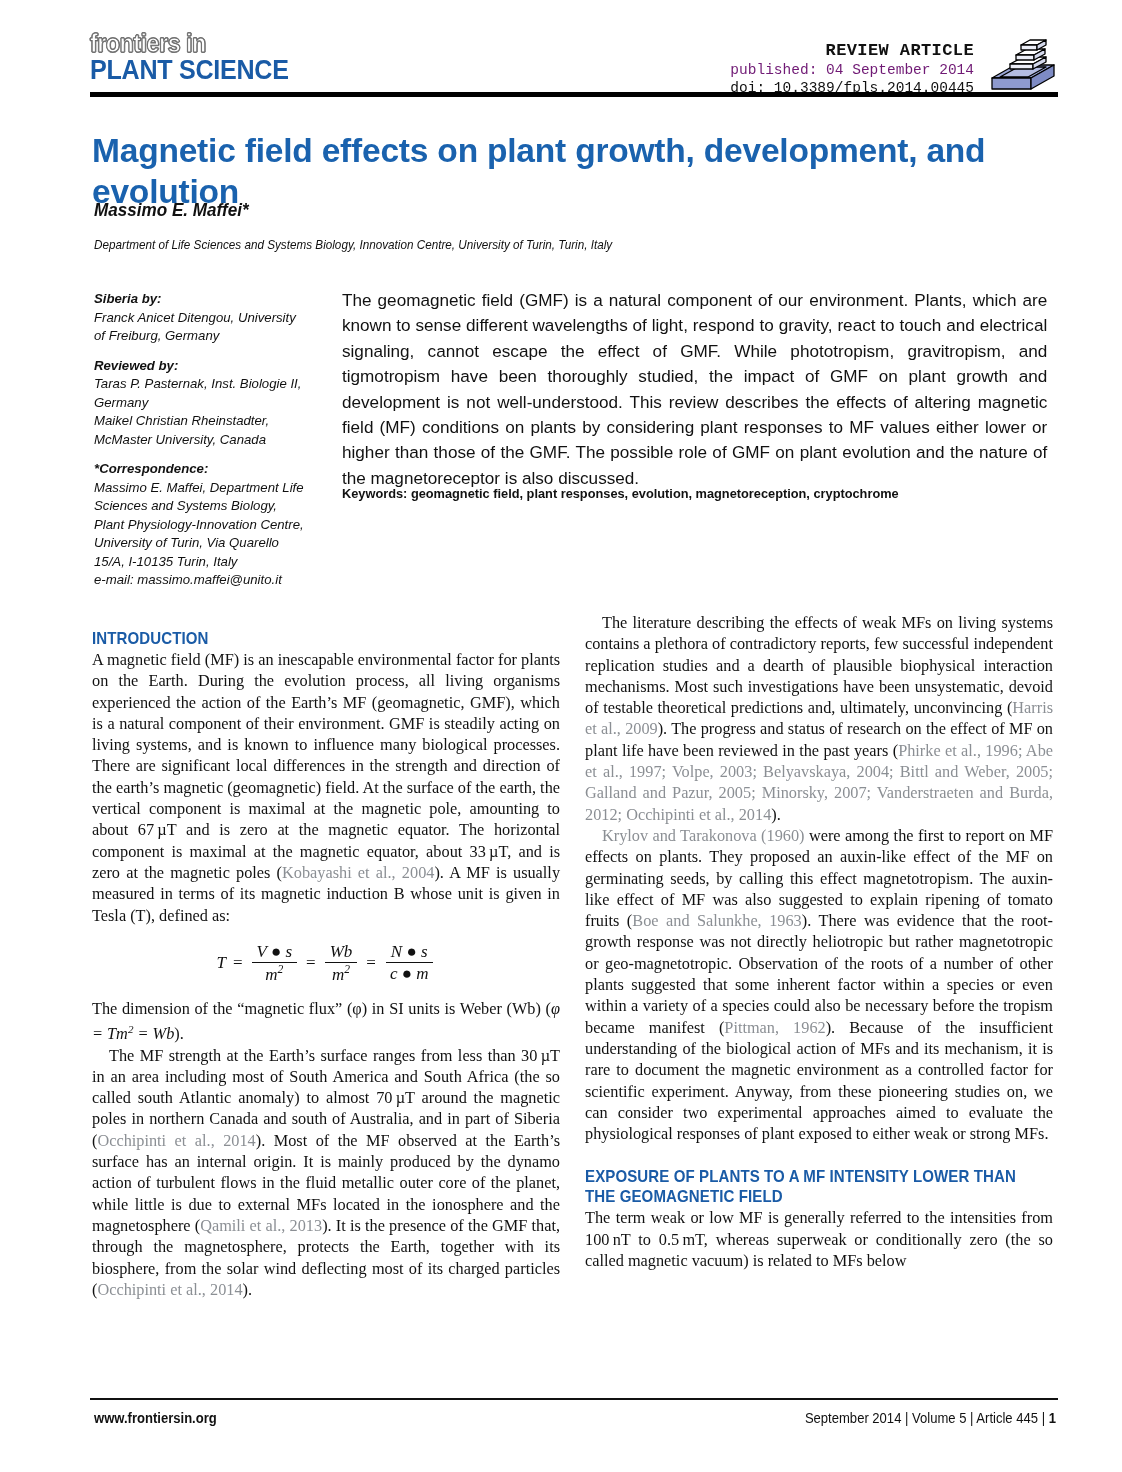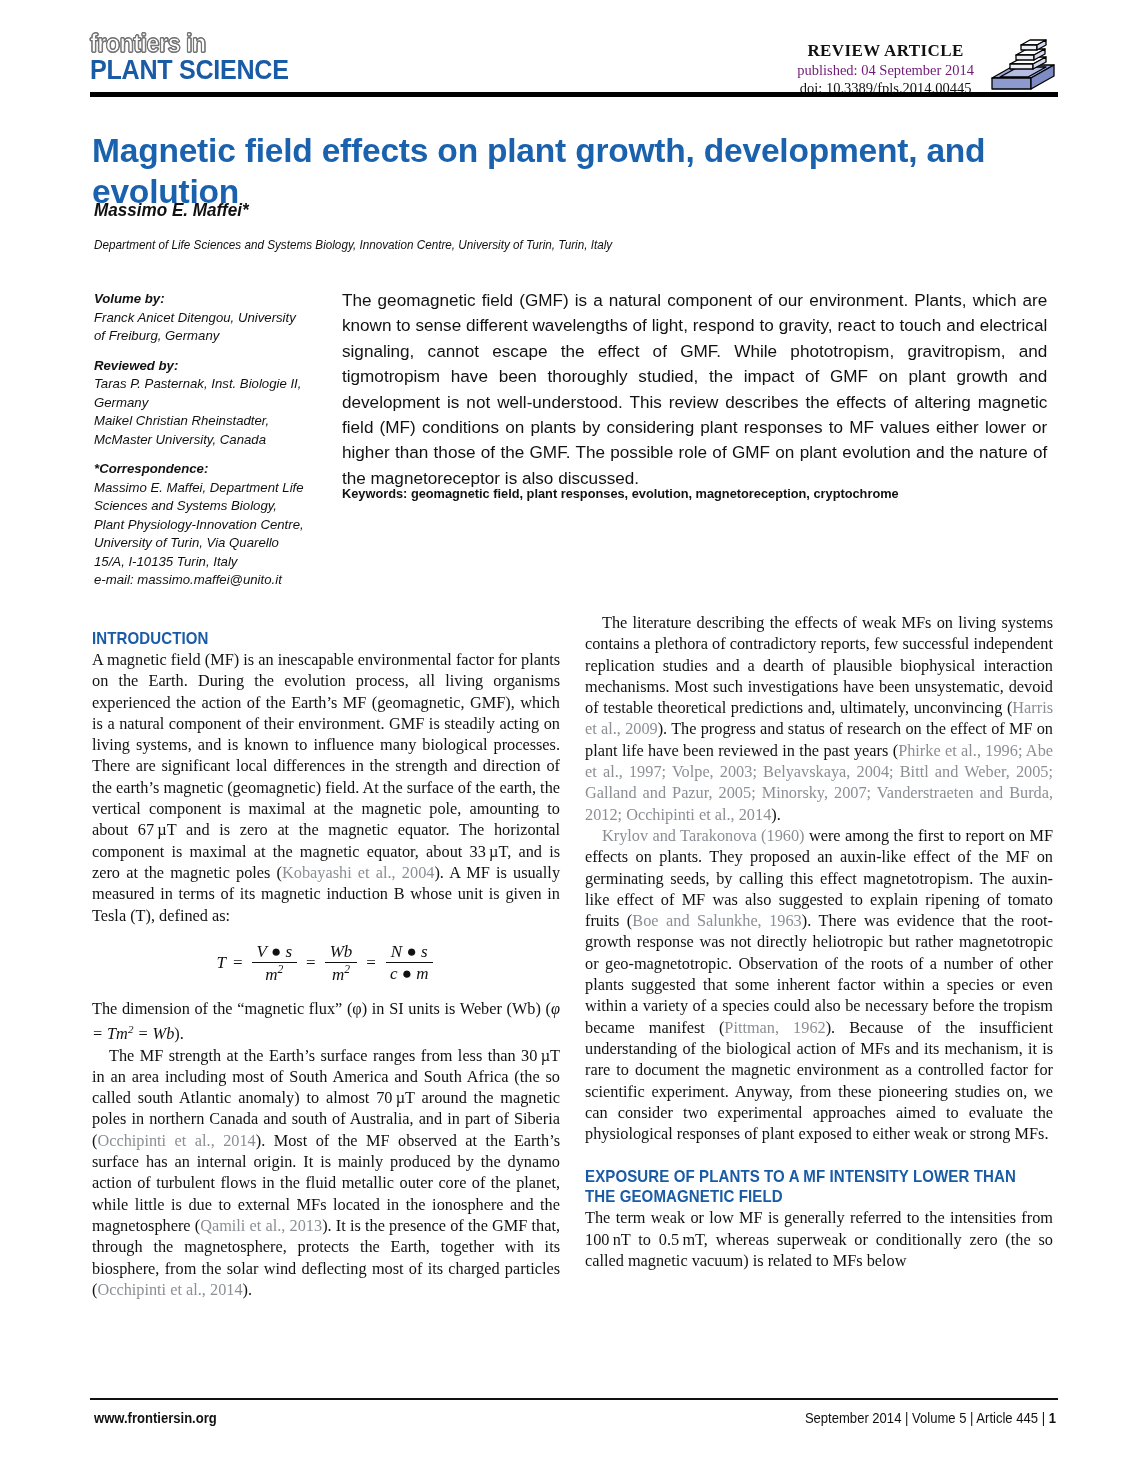--- a/index.html
+++ b/index.html
@@ -64,8 +64,8 @@
     position: absolute;
     right: 84px;
     top: 10px;
-    text-align: center;
-    font-family: Liberation Serif, serif;
+    text-align: right;
+    font-family: Liberation Mono, monospace;
   }
   .review-label {
     font-size: 17px;

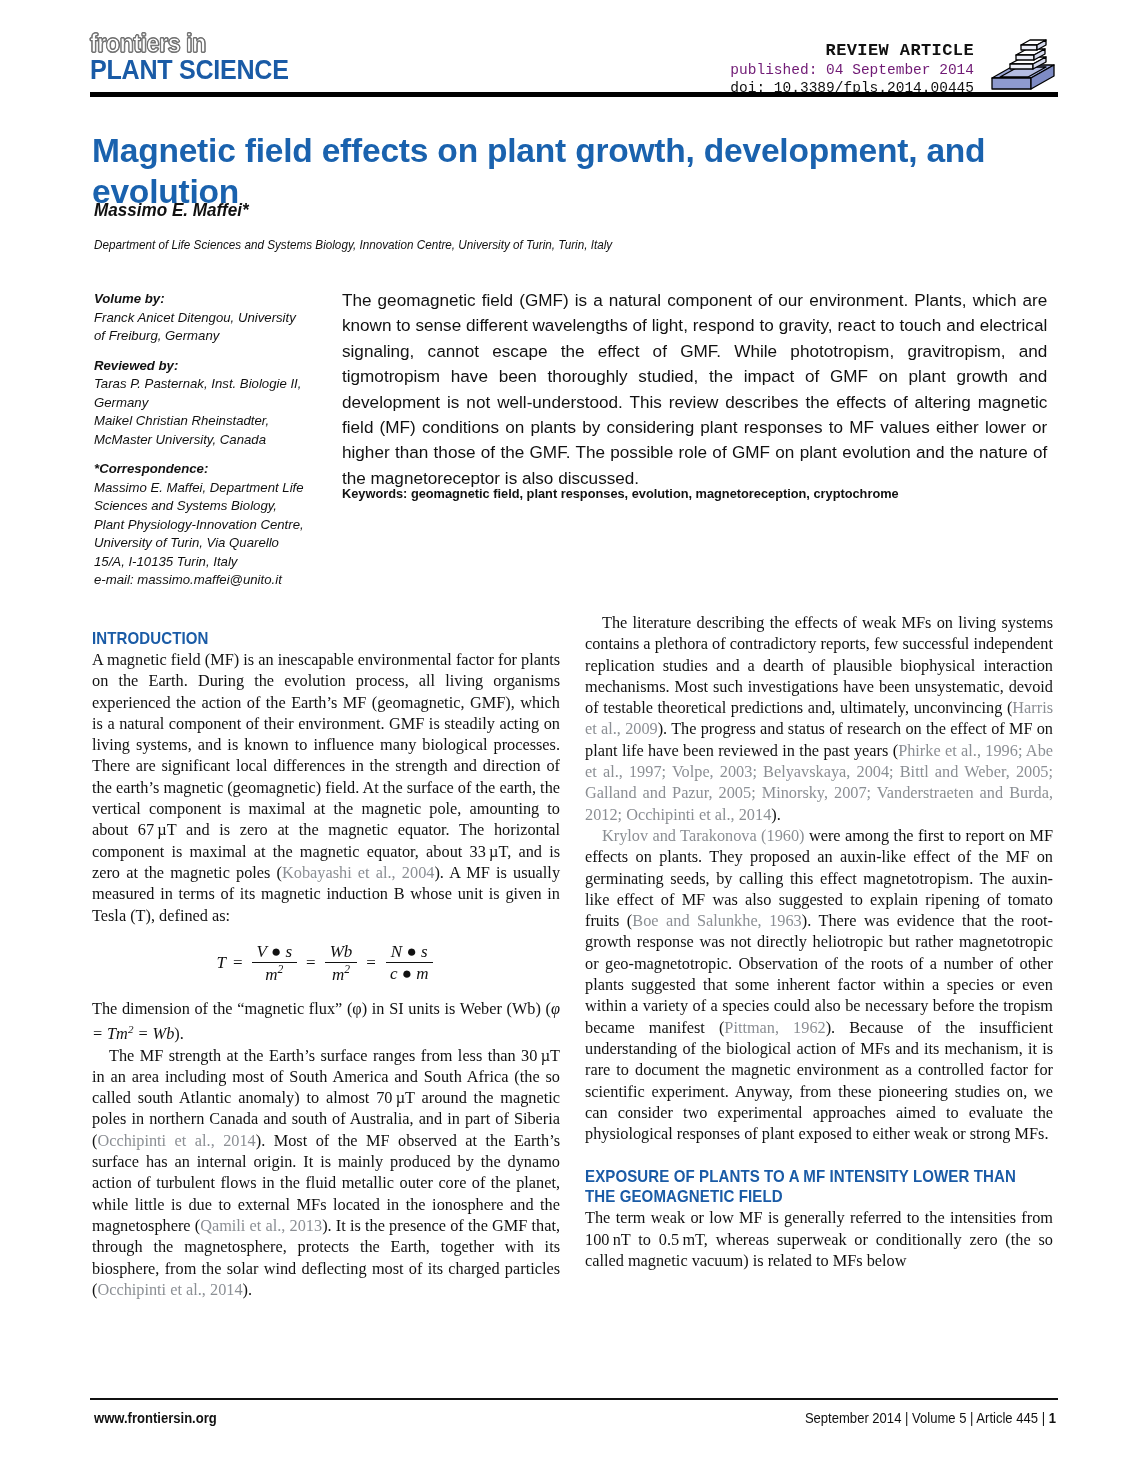--- a/index.html
+++ b/index.html
@@ -342,7 +342,7 @@
   <div class="sidebar">
 
     <div class="sb-block">
-      <span class="sb-head sb-line">Volume by:</span>
+      <span class="sb-head sb-line">Siberia by:</span>
       <span class="sb-line">Franck Anicet Ditengou, University</span>
       <span class="sb-line">of Freiburg, Germany</span>
     </div>

